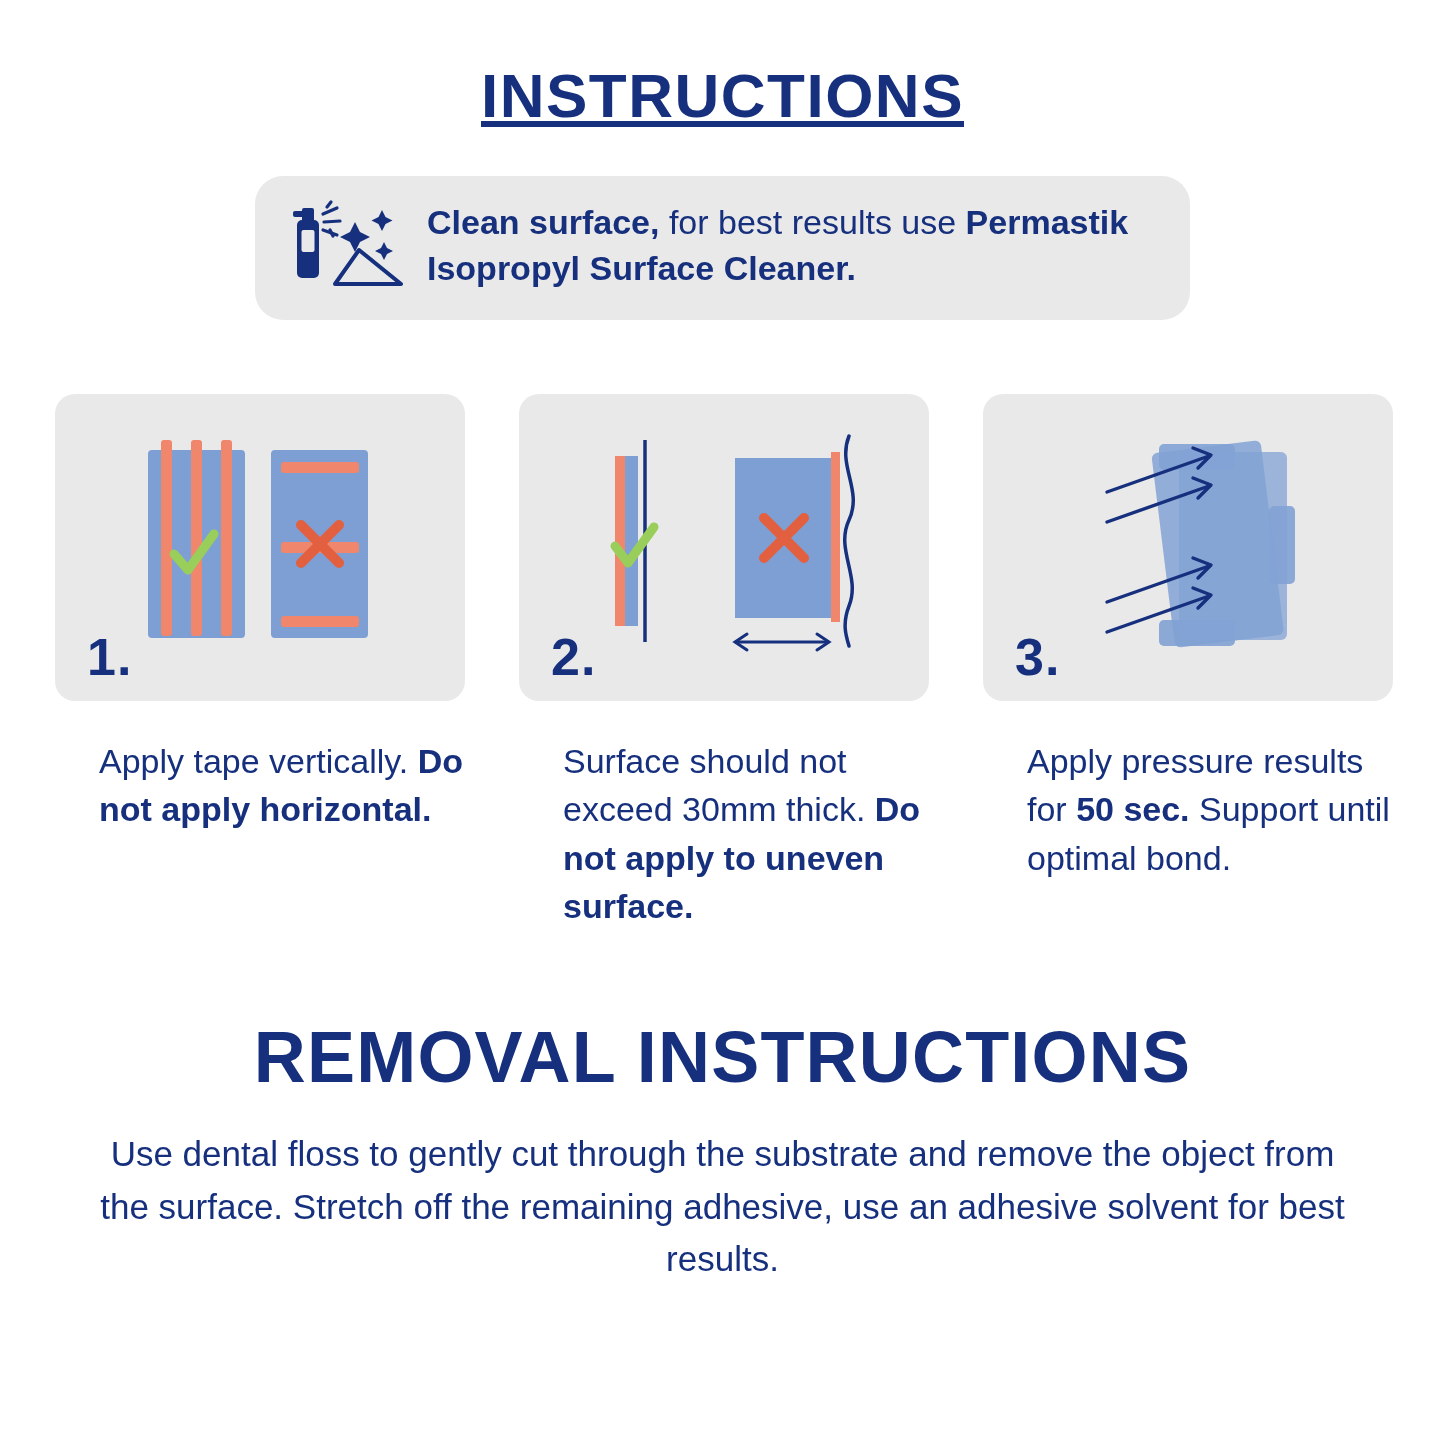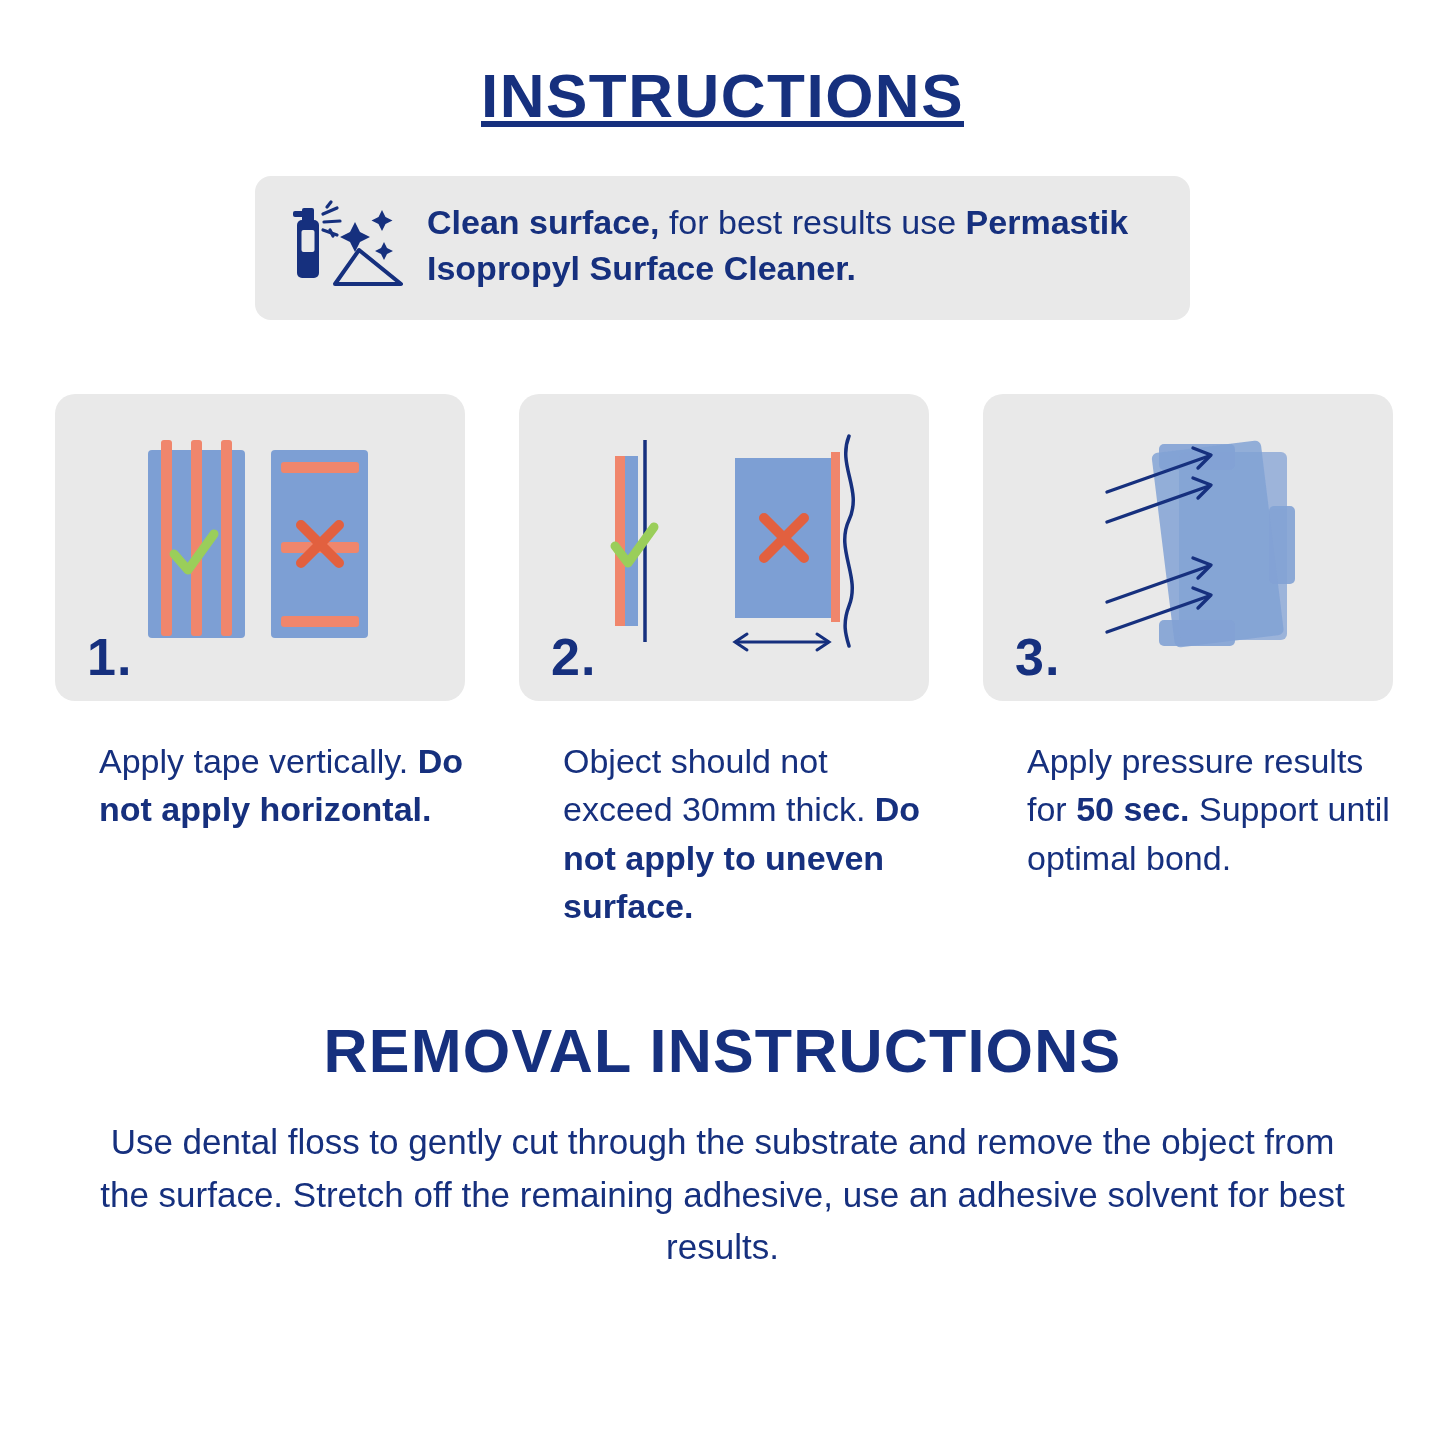--- a/index.html
+++ b/index.html
@@ -39,7 +39,7 @@
     margin: 46px auto 0 auto;
     width: 935px;
     background: #e9e9e9;
-    border-radius: 16px;
+    border-radius: 28px;
     display: flex;
     align-items: center;
     padding: 22px 30px 26px 28px;

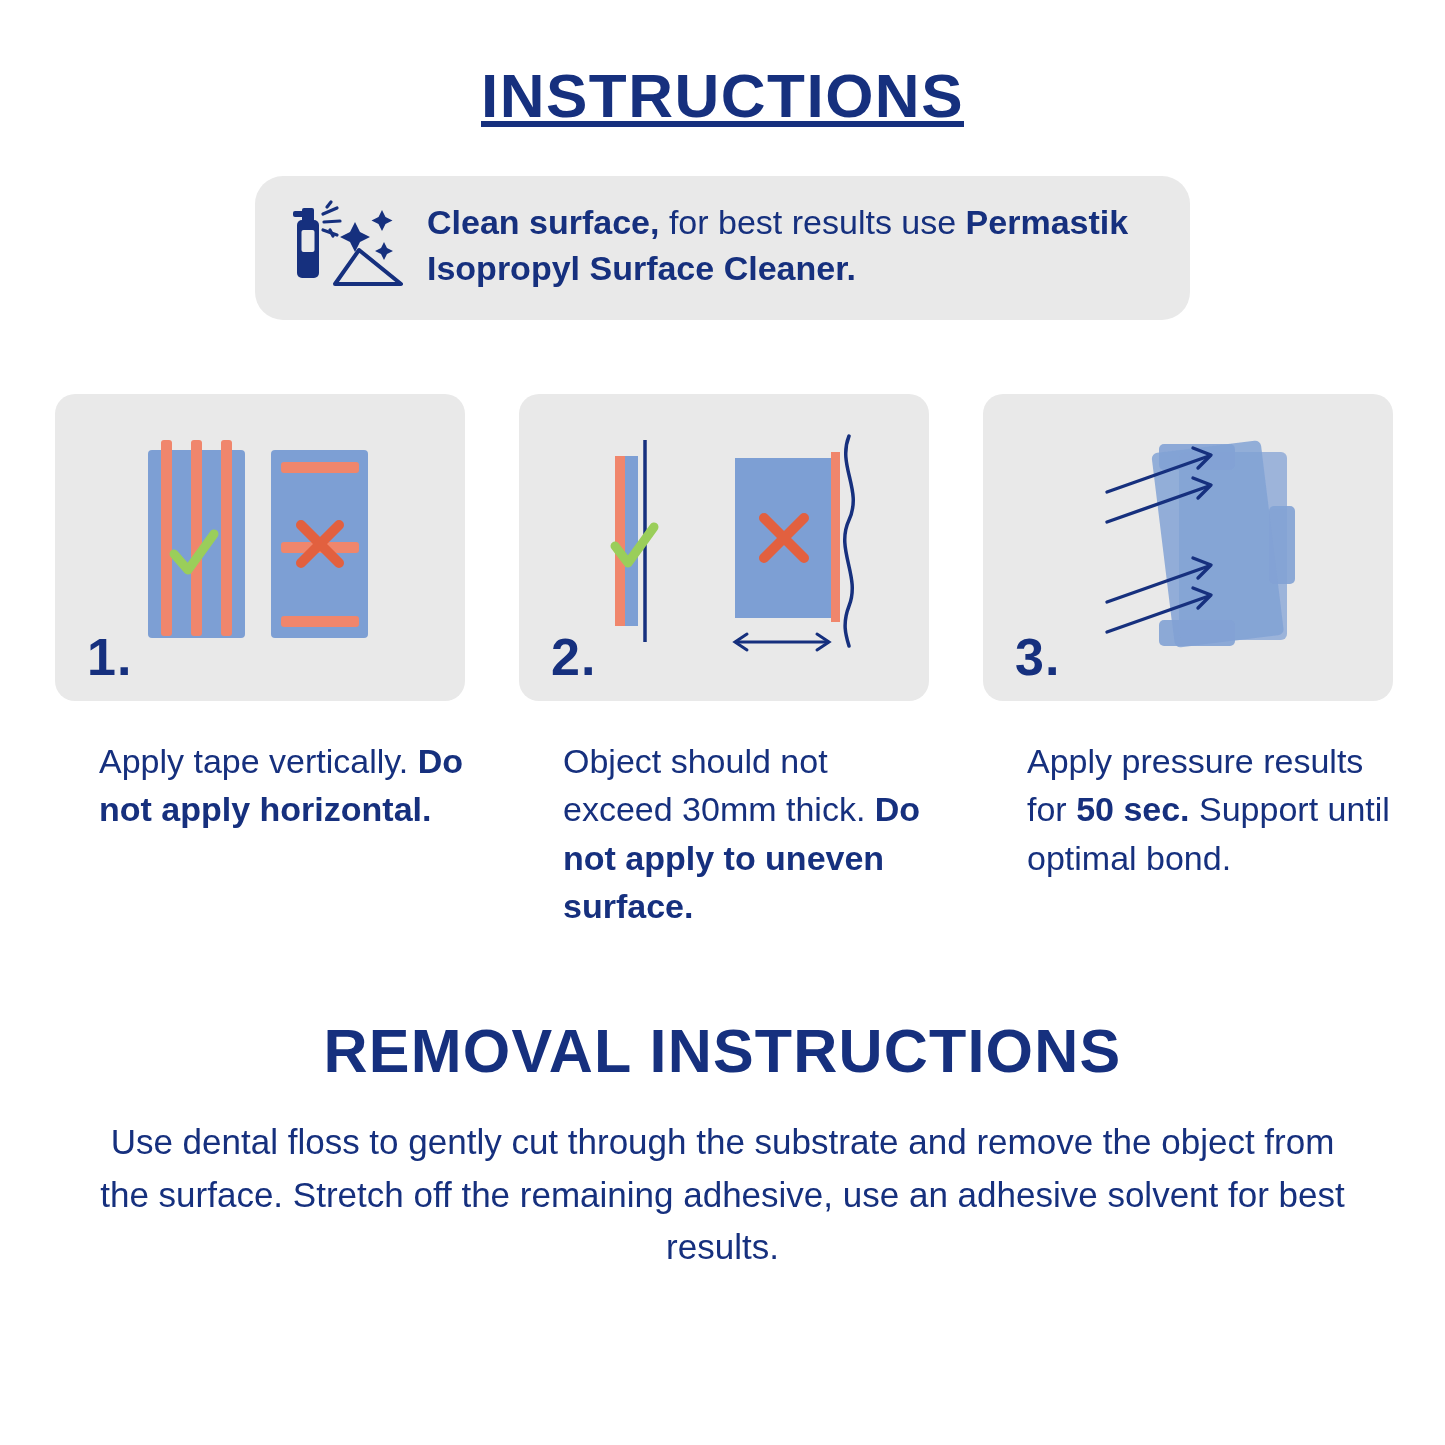--- a/index.html
+++ b/index.html
@@ -211,7 +211,7 @@
         <div class="step-num">2.</div>
       </div>
       <div class="step-caption">
-        <span>Object should not exceed 30mm thick. </span><b>Do not apply to uneven surface.</b>
+        <span>Surface should not exceed 30mm thick. </span><b>Do not apply to uneven surface.</b>
       </div>
     </div>
 

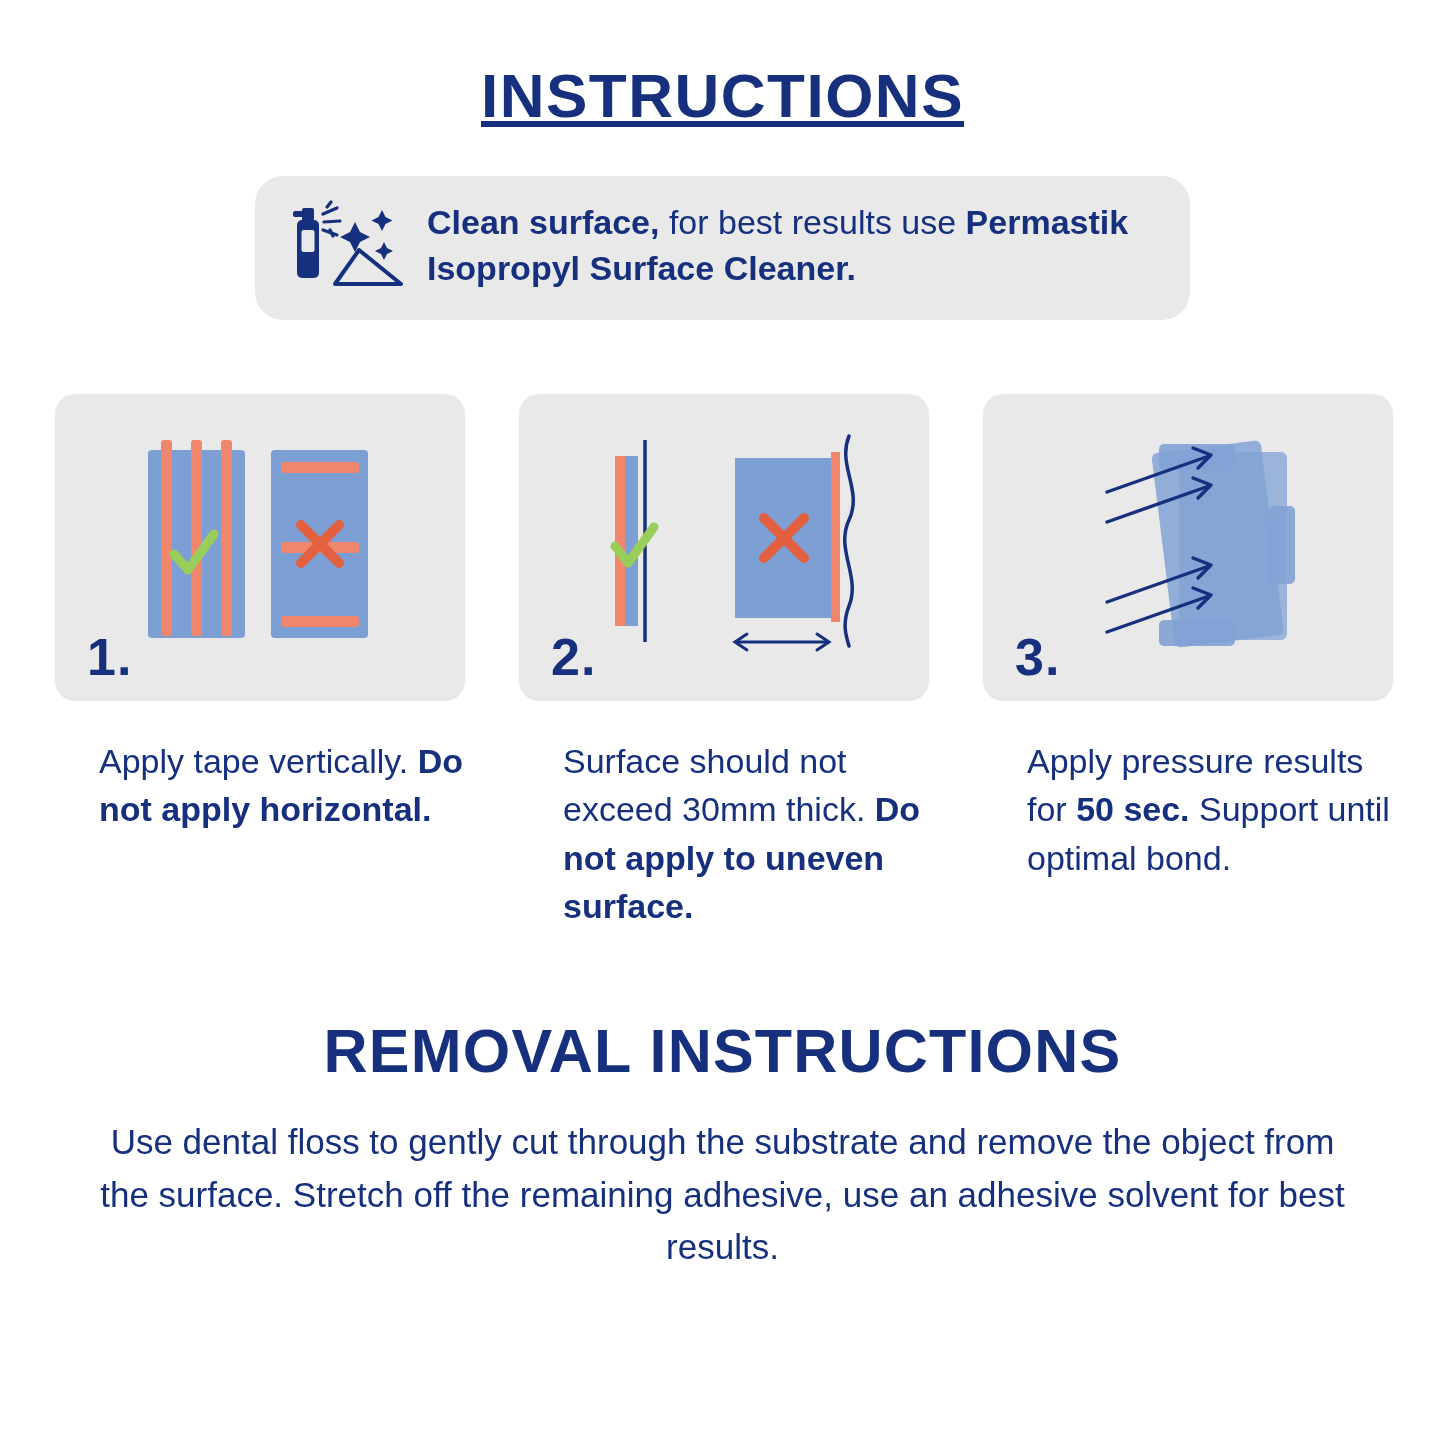--- a/index.html
+++ b/index.html
@@ -107,7 +107,7 @@
   
   .removal-title {
     text-align: center;
-    font-size: 61px;
+    font-size: 72px;
     font-weight: 700;
     letter-spacing: 1.2px;
     color: #16307e;

